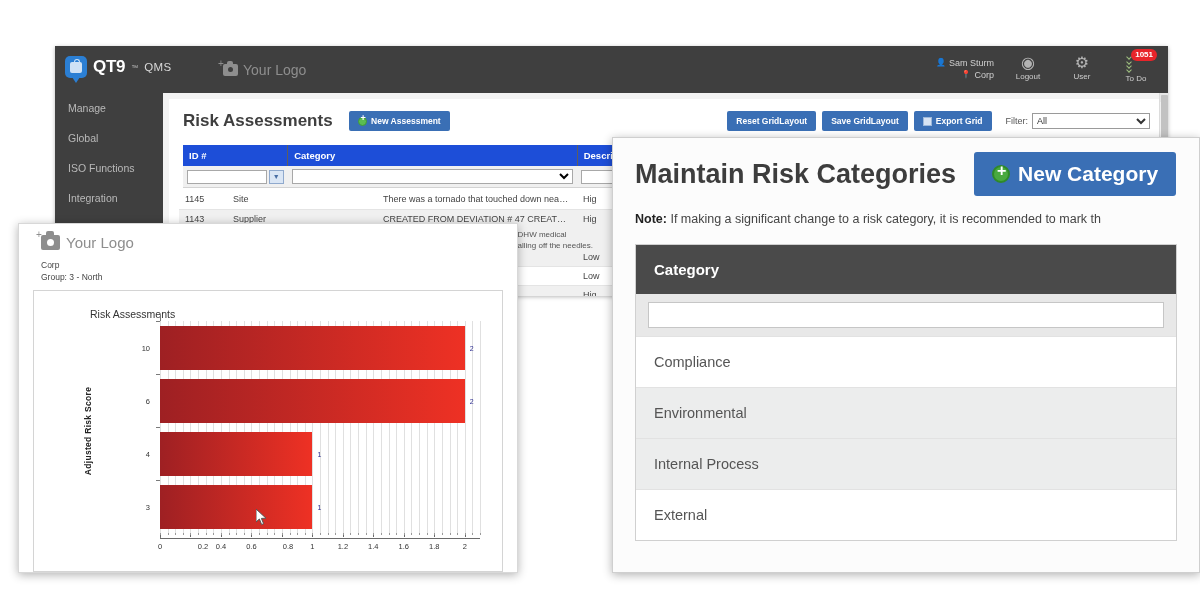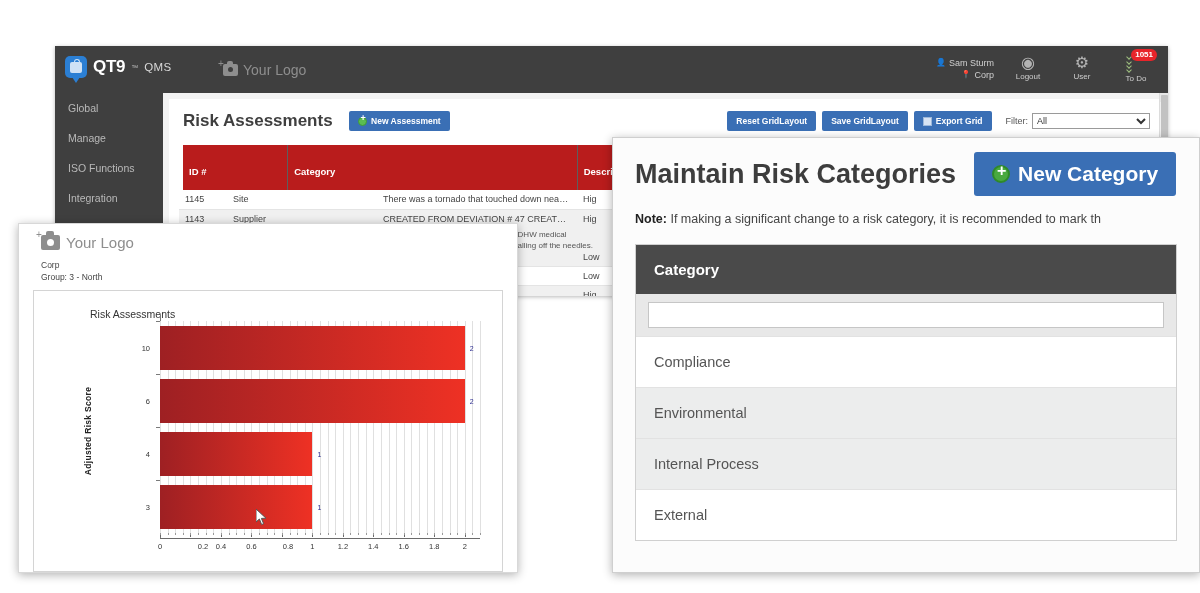--- a/index.html
+++ b/index.html
@@ -243,8 +243,8 @@
     </div>
 
     <div id="app-sidebar">
+      <div class="side-item">Manage</div>
       <div class="side-item">Global</div>
-      <div class="side-item">Manage</div>
       <div class="side-item">ISO Functions</div>
       <div class="side-item">Integration</div>
       <div class="side-item">Doc. Control</div>

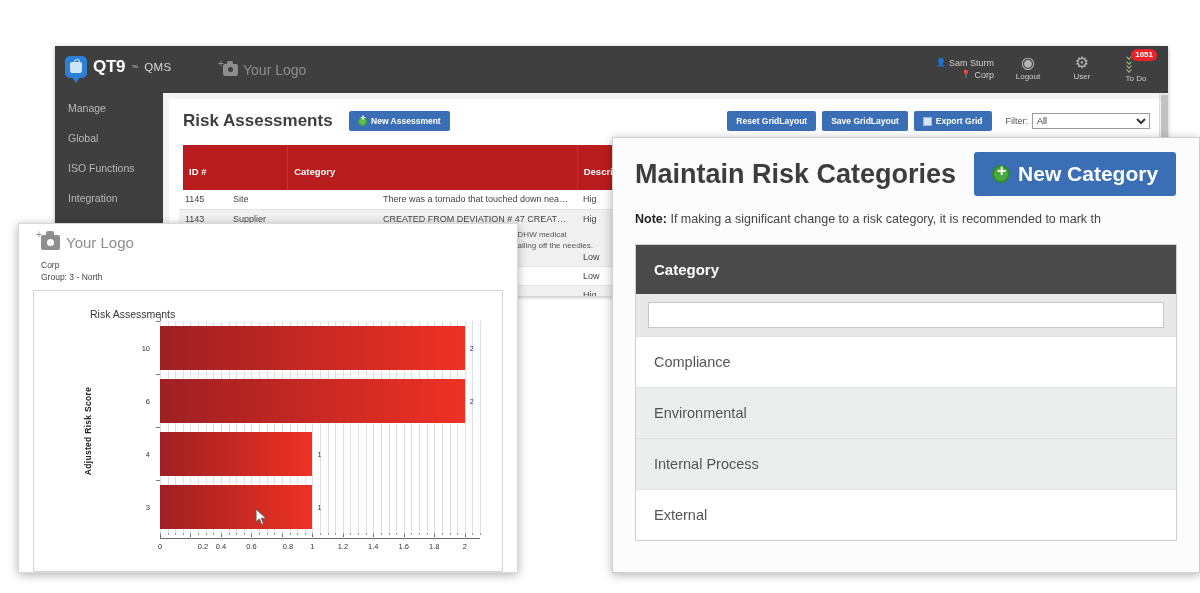--- a/index.html
+++ b/index.html
@@ -112,8 +112,8 @@
   #grid { position:absolute; left:14px; top:46px; right:0; bottom:0; overflow:hidden; }
   table.grid { border-collapse:collapse; table-layout:fixed; width:1030px; font-size:9px; }
   table.grid th {
-    background:#b91c1c; color:#fff; font-size:9.5px; font-weight:bold;
-    text-align:left; padding:21px 6px; border-right:1px solid #5e5e5e; height:20px;
+    background:#1d4ed8; color:#fff; font-size:9.5px; font-weight:bold;
+    text-align:left; padding:5px 6px; border-right:1px solid #5e5e5e; height:20px;
   }
   table.grid td { padding:4px 6px; border-bottom:1px solid #e4e4e4; color:#444; height:19px; overflow:hidden; white-space:nowrap; text-overflow:ellipsis;}
   tr.filter-row td { background:#f0f0f0; padding:3px 4px; border-bottom:1px solid #d3d3d3;}

